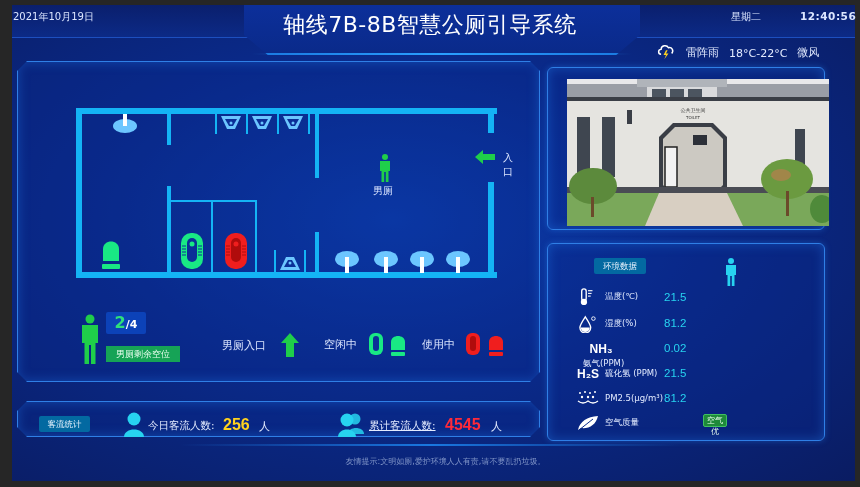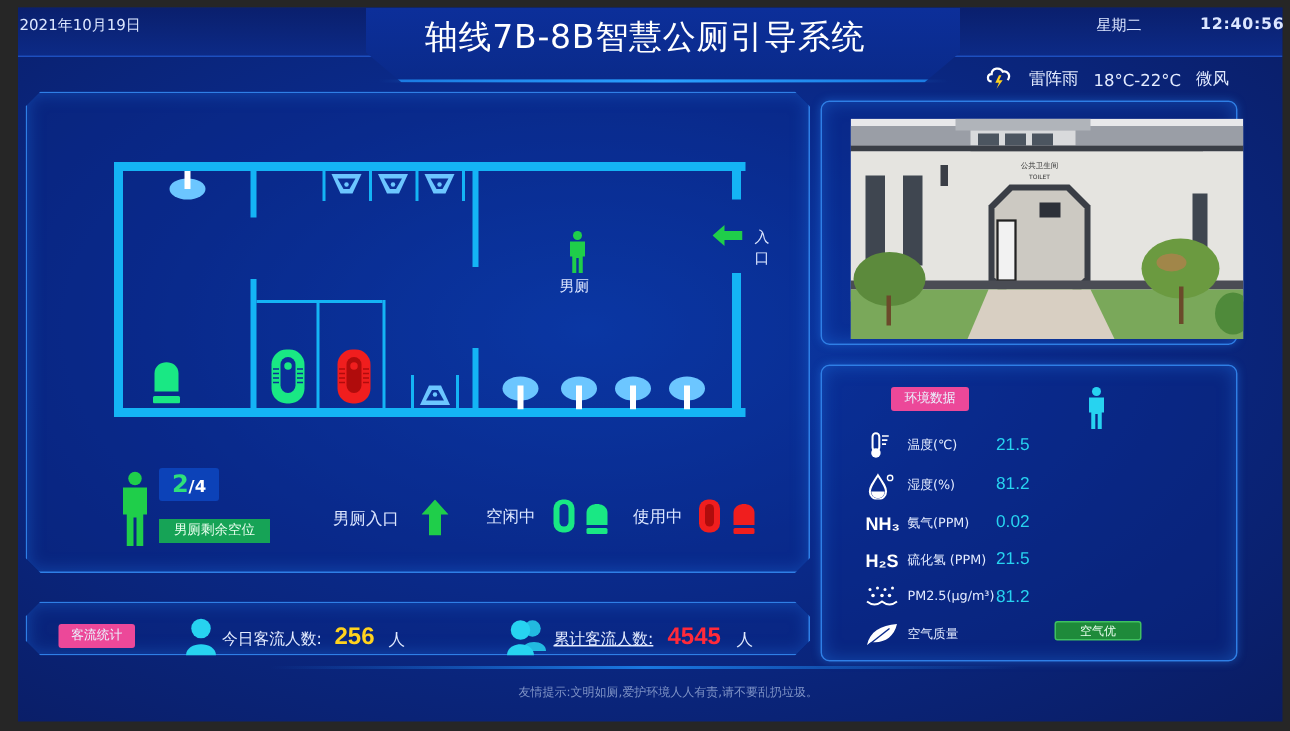--- a/index.html
+++ b/index.html
@@ -73,7 +73,7 @@
 
   
   .tag {
-    position: absolute; background: #ec4899; color: #eaf4ff; font-size: 8.5px;
+    position: absolute; background: #0369a1; color: #eaf4ff; font-size: 8.5px;
     text-align: center; border-radius: 2px;
   }
   .stat-label { position: absolute; font-size: 10.5px; color: #e3ebff; }

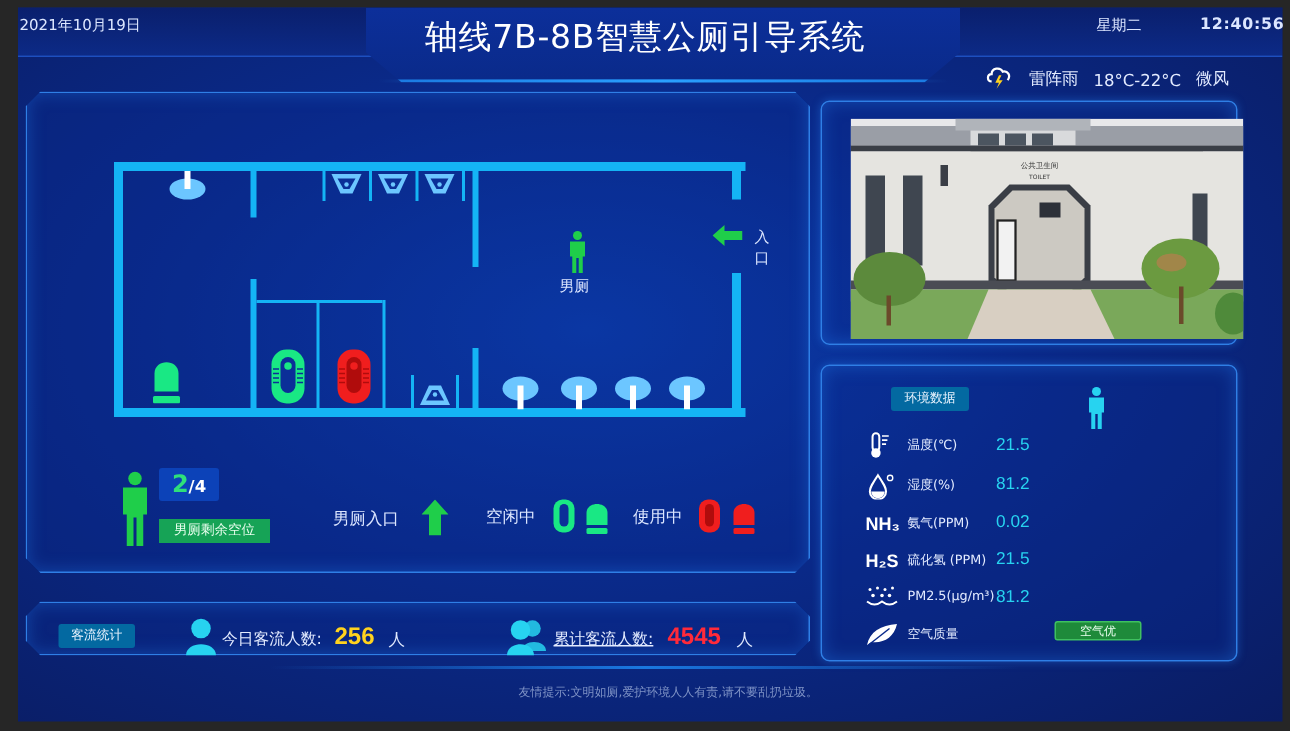--- a/index.html
+++ b/index.html
@@ -365,7 +365,7 @@
 </div>
 <div class="env-val" style="top:317px;">81.2</div>
 
-<div class="env-row" style="top:340px;">
+<div class="env-row" style="top:340px;flex-direction:column;">
   <span class="env-icon">NH₃</span>
   <span class="env-label">氨气(PPM)</span>
 </div>

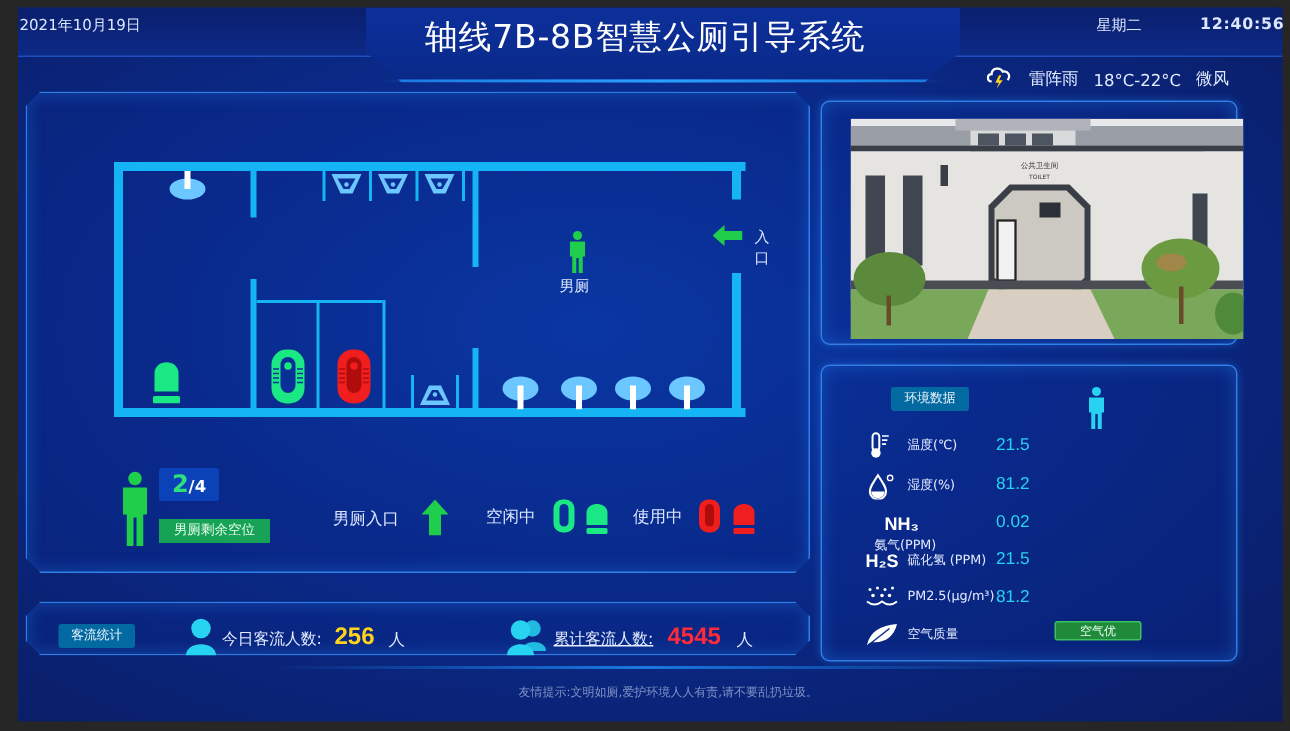--- a/index.html
+++ b/index.html
@@ -86,7 +86,7 @@
   .env-label { font-size: 8.5px; color: #e3ebff; margin-left: 6px; }
   .env-val { position: absolute; left: 664px; font-size: 11.5px; color: #27d3f0; font-family: "Liberation Sans", sans-serif; }
   .aq-badge {
-    position: absolute; left: 703px; top: 414px; width: 58px; height: 13px;
+    position: absolute; left: 703px; top: 414px; width: 24px; height: 13px;
     background: #1e8a3a; border: 1px solid #3fc060; border-radius: 2px;
     font-size: 8px; color: #eaffef; text-align: center; line-height: 11px;
   }

